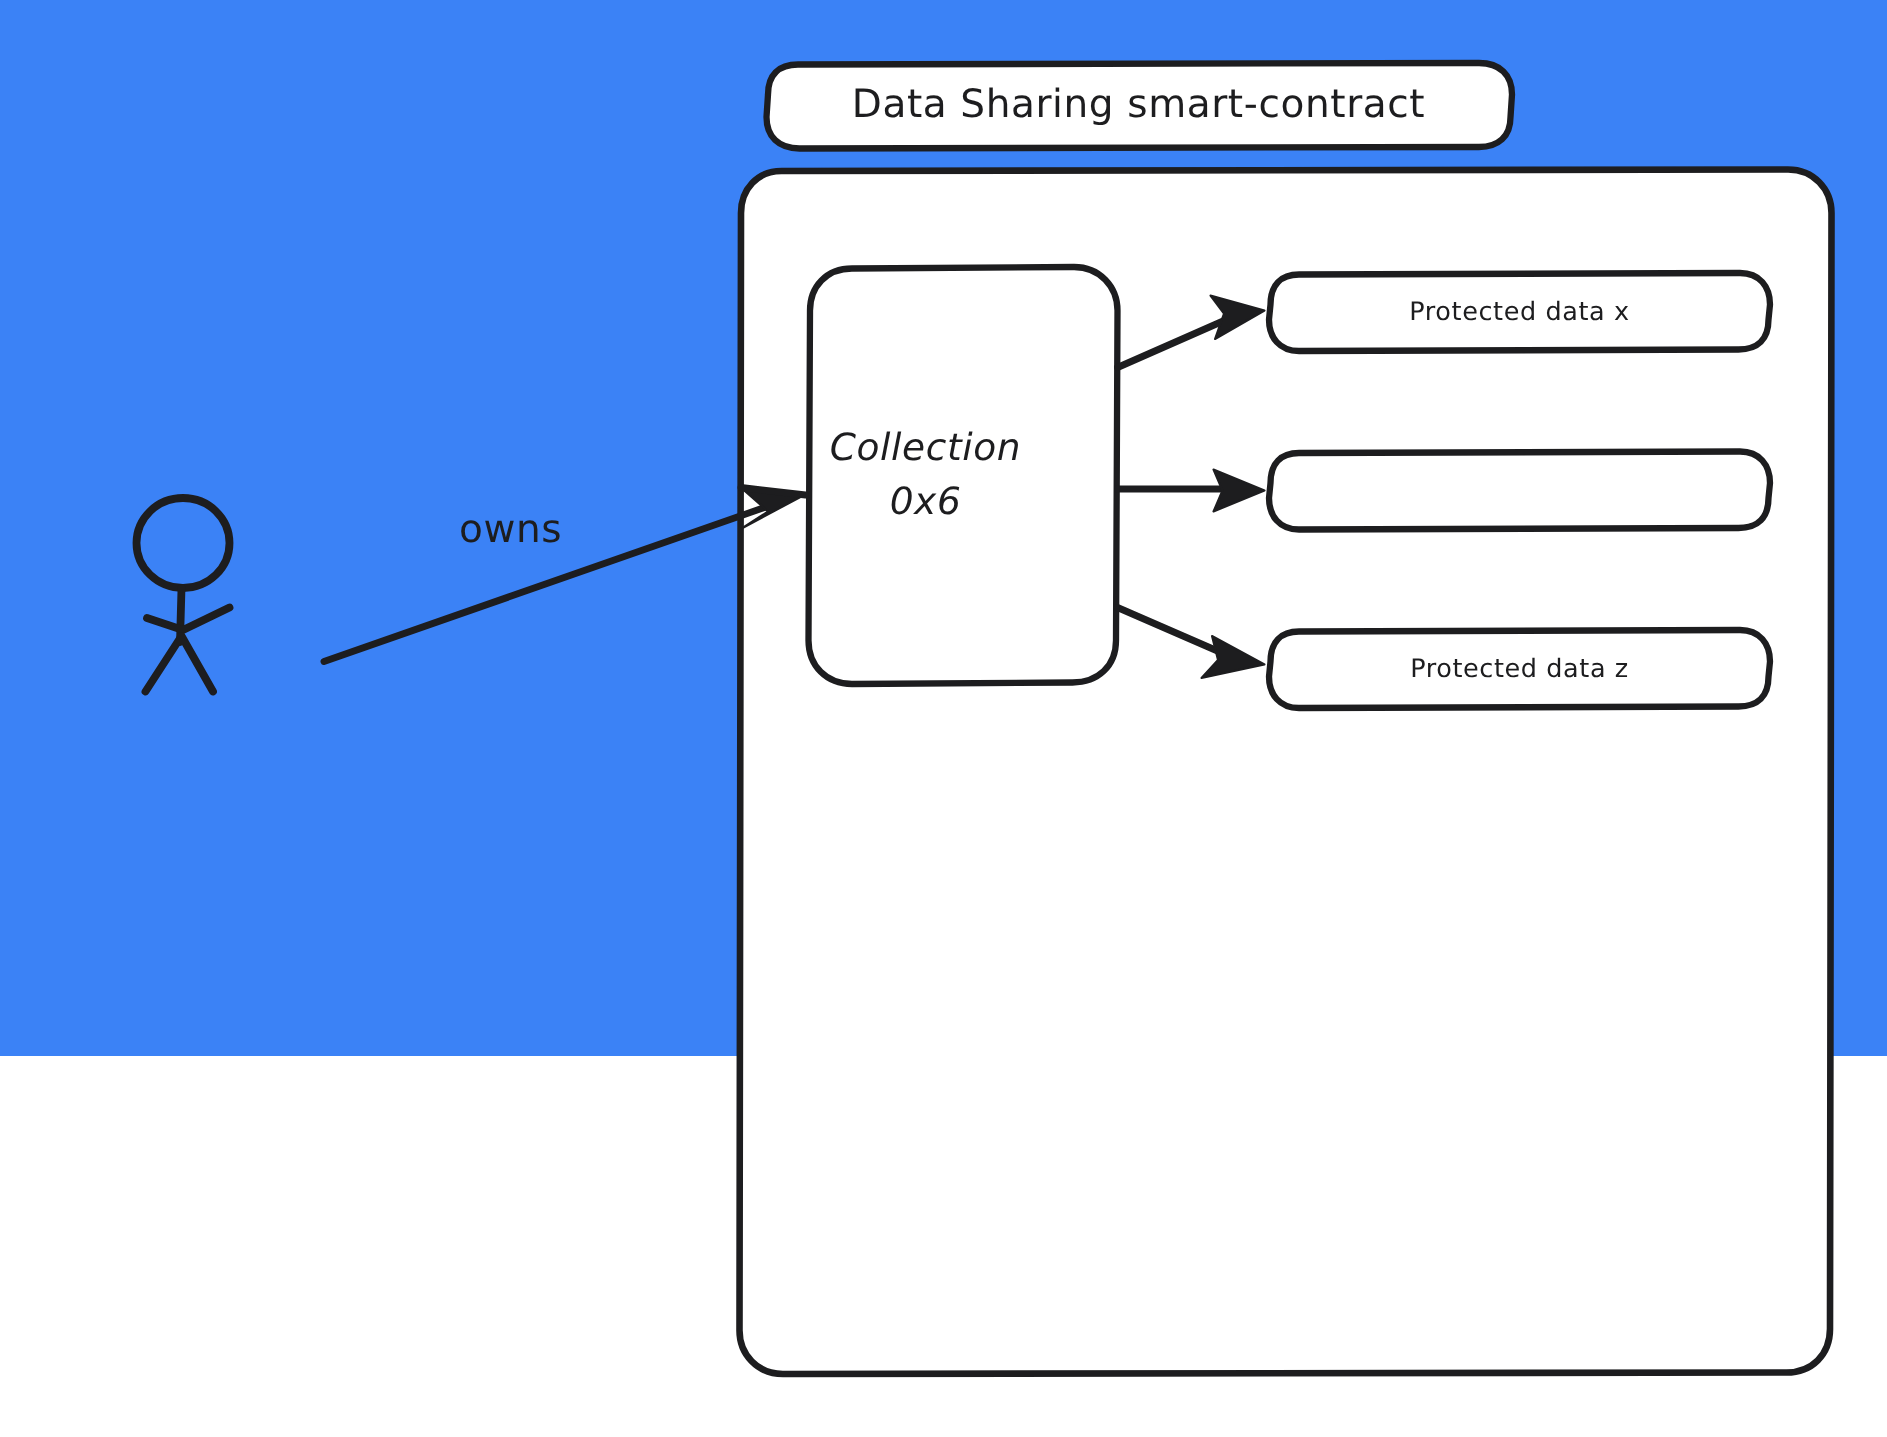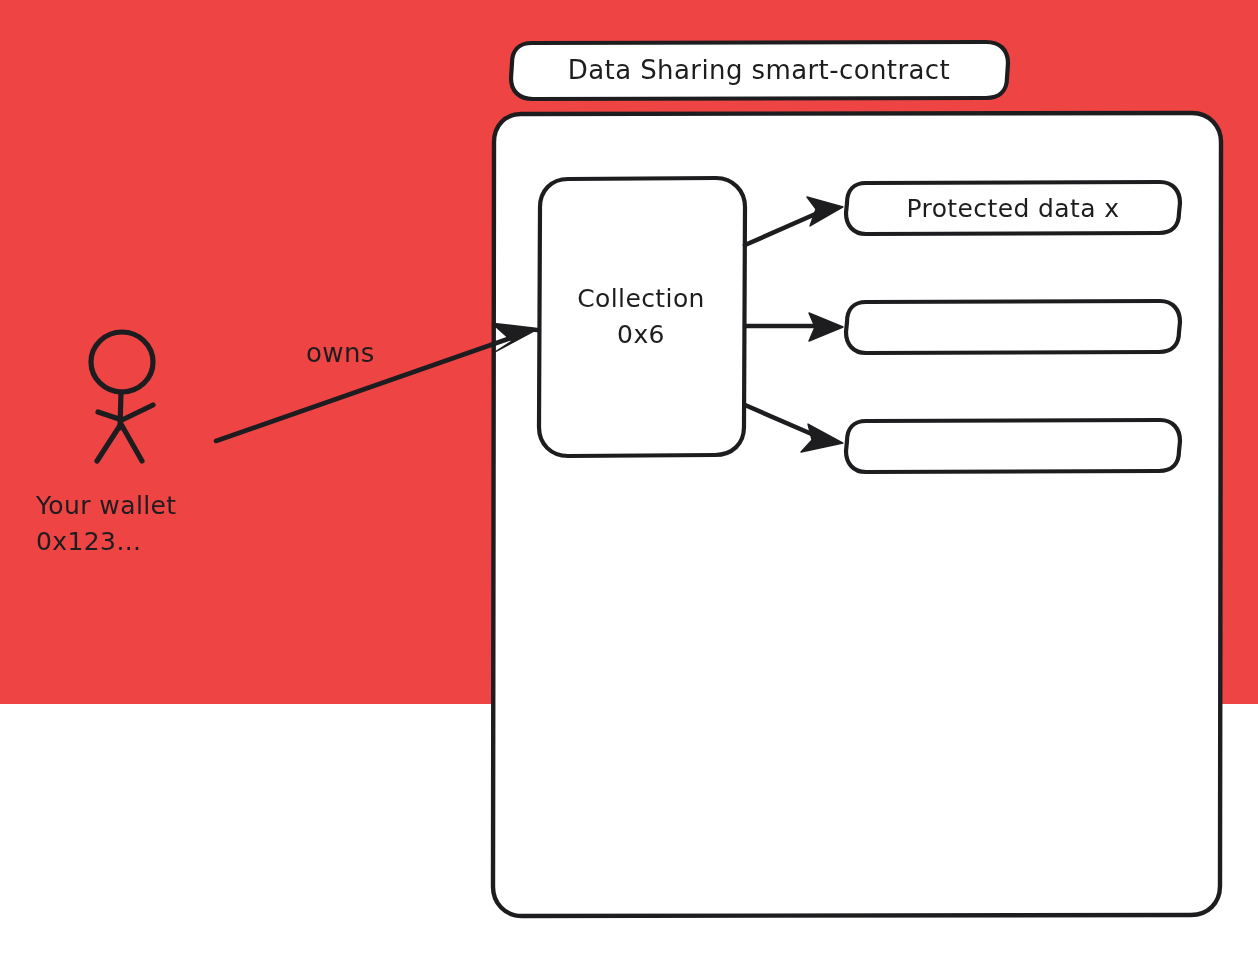--- a/index.html
+++ b/index.html
@@ -17,7 +17,7 @@
     position: relative;
     width: 1258px;
     height: 704px;
-    background: #ef4444;
+    background: #3b82f6;
   }
   svg#diagram-svg {
     position: absolute;

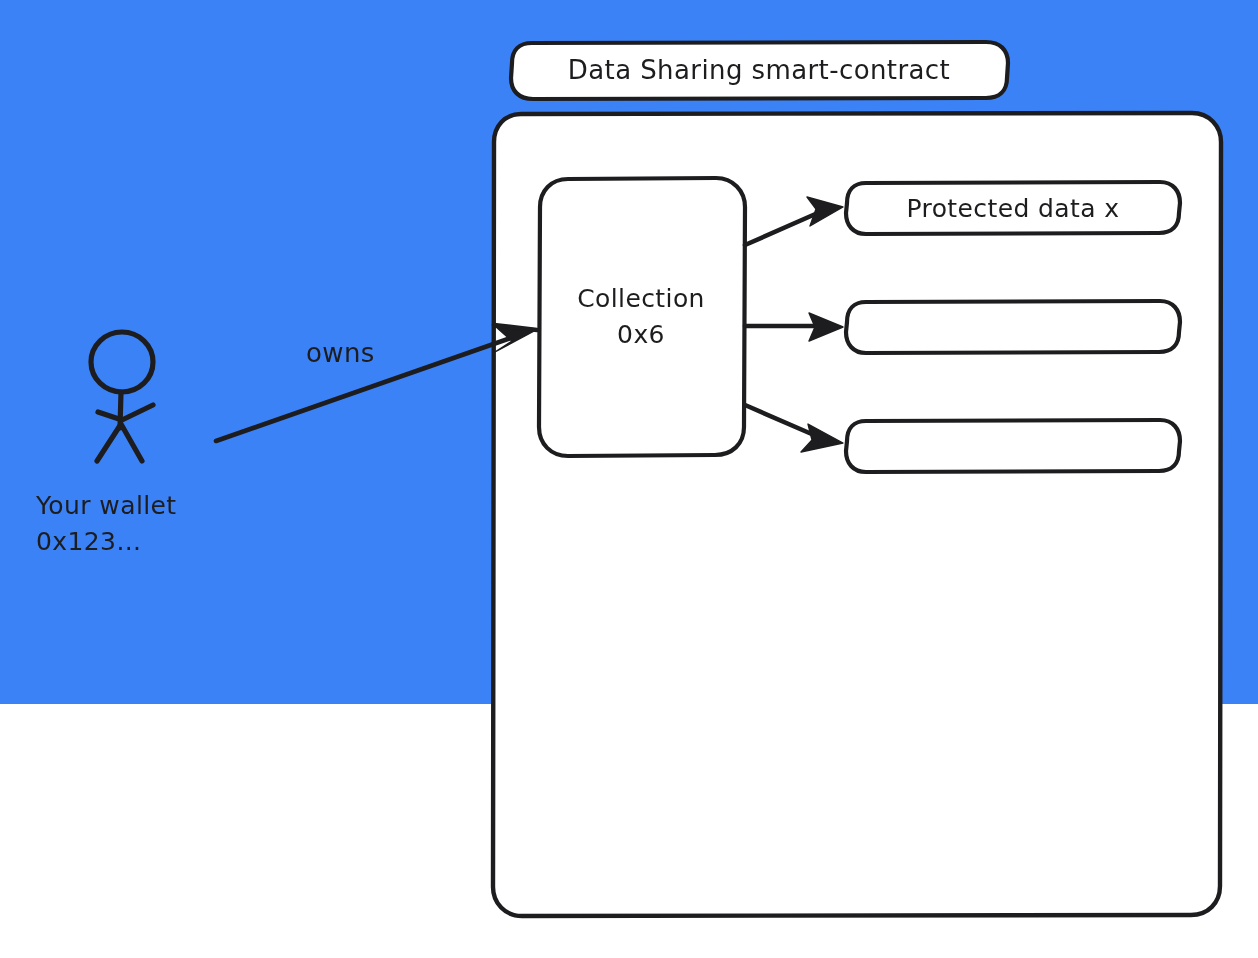--- a/index.html
+++ b/index.html
@@ -62,7 +62,7 @@
     position: absolute;
     color: #1d1d1f;
     font-family: "DejaVu Sans", sans-serif;
-    font-size: 25px;
+    font-size: 17px;
     letter-spacing: 0.4px;
     white-space: nowrap;
     user-select: none;

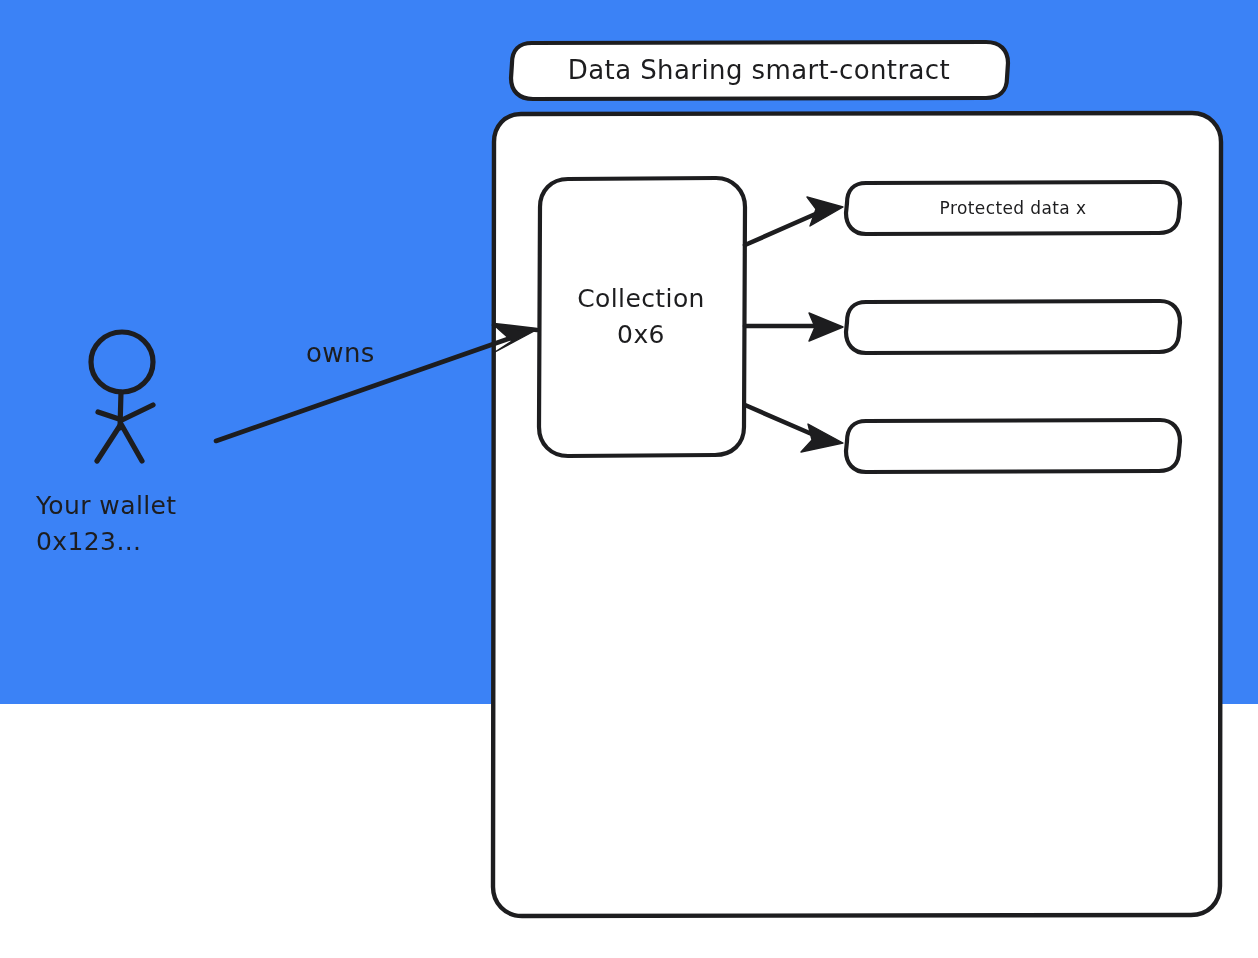--- a/index.html
+++ b/index.html
@@ -81,10 +81,11 @@
     top: 70px;
   }
   #collection-label {
-    left: 641px;
+    left: 617px;
     top: 316px;
     line-height: 1.42;
     font-size: 25px;
+    font-style: italic;
   }
   #pdx-label { left: 1013px; top: 208px; }
   #pdy-label { left: 1013px; top: 327px; }

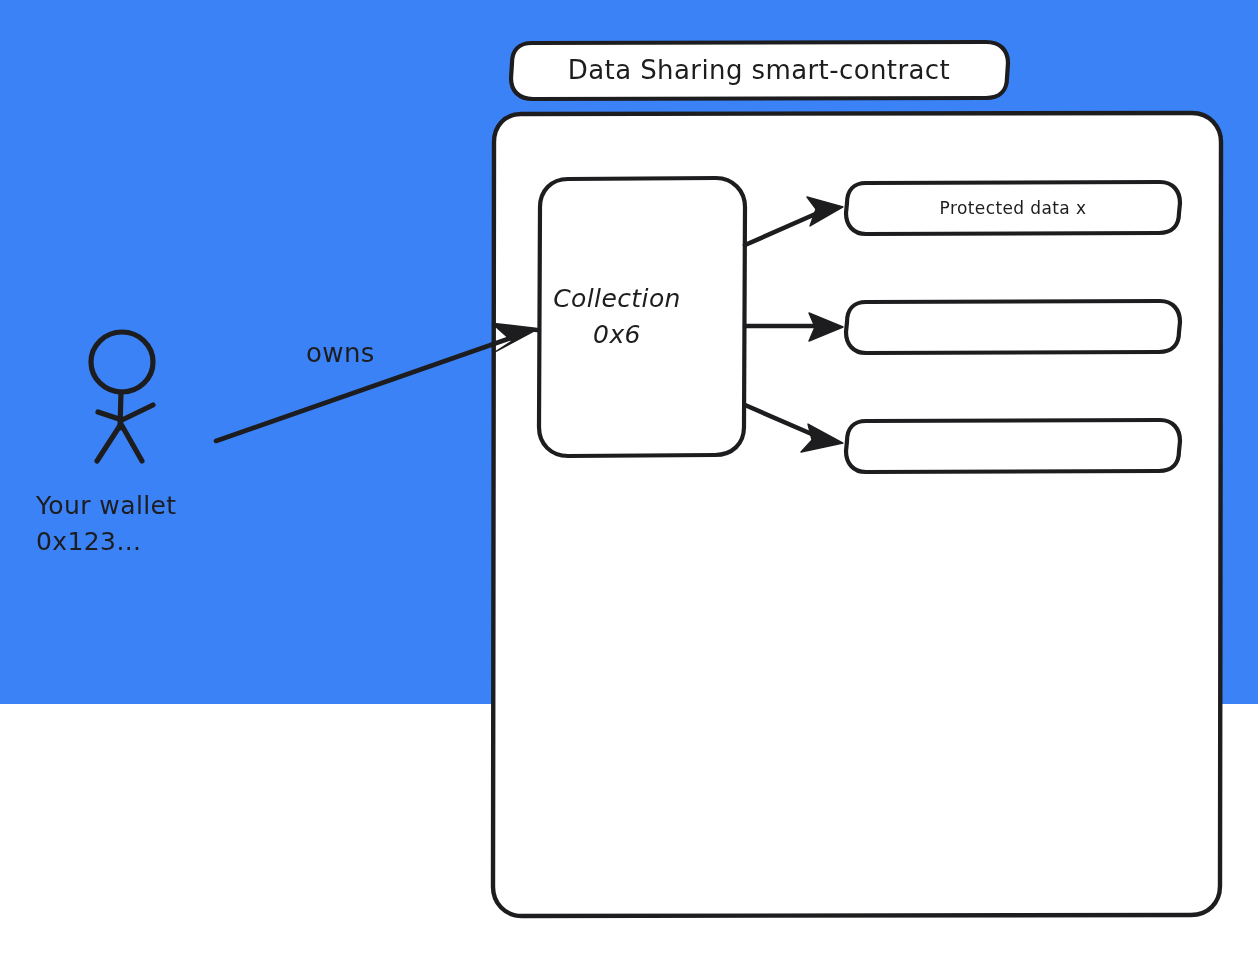--- a/index.html
+++ b/index.html
@@ -202,6 +202,7 @@
   <div class="label center" id="pdx-label">Protected data x</div>
 
 
+  <div class="label center" id="pdz-label">Protected data z</div>
 
   <div class="label" id="owns-label">owns</div>
 

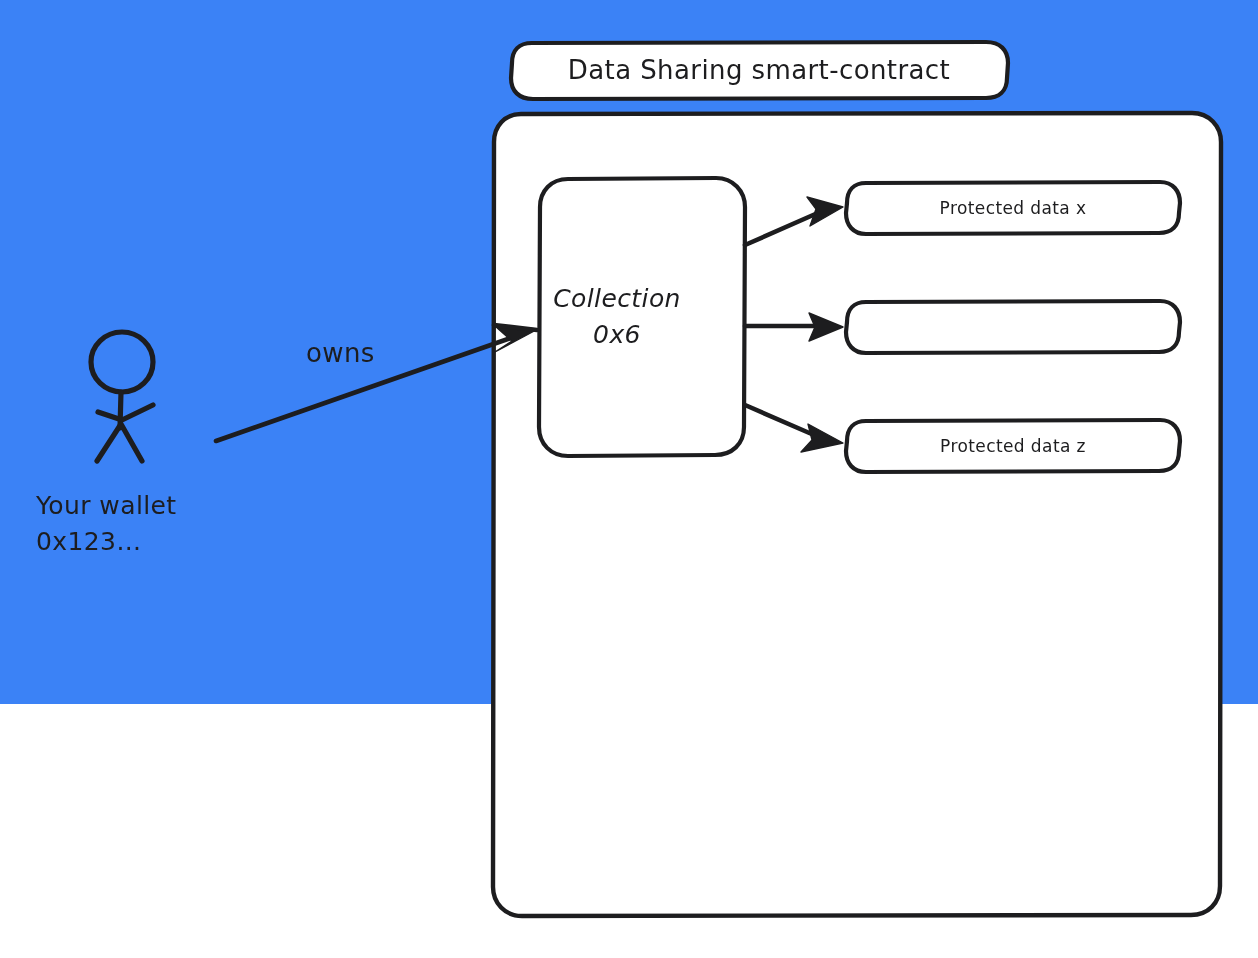--- a/index.html
+++ b/index.html
@@ -206,10 +206,6 @@
 
   <div class="label" id="owns-label">owns</div>
 
-  <div class="label" id="wallet-label">
-      <div>Your wallet</div>
-      <div>0x123...</div>
-    </div>
 
 </div>
 

